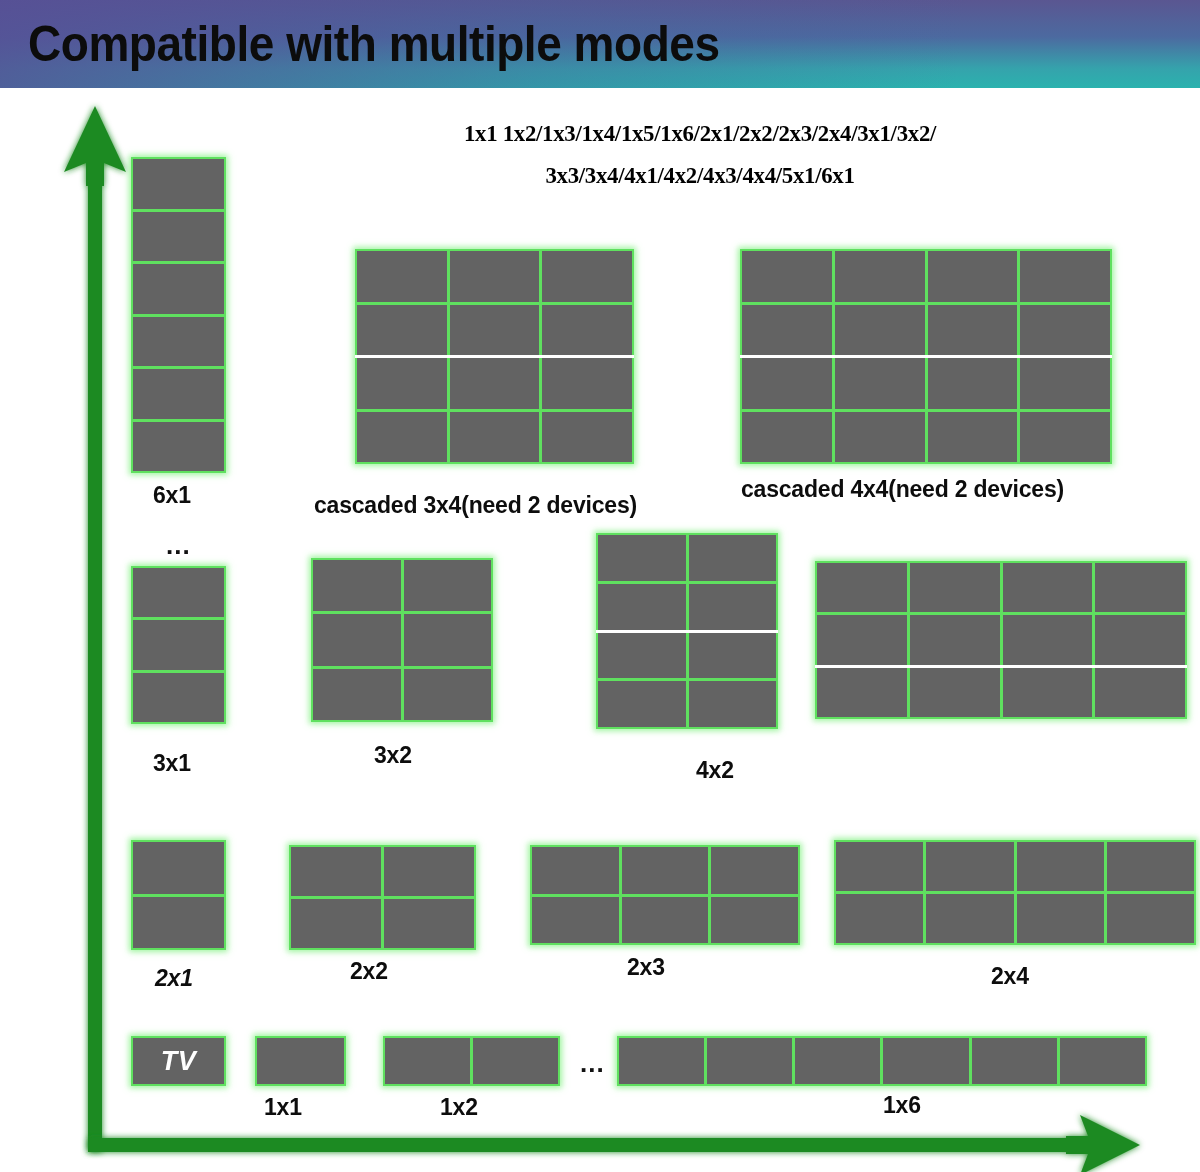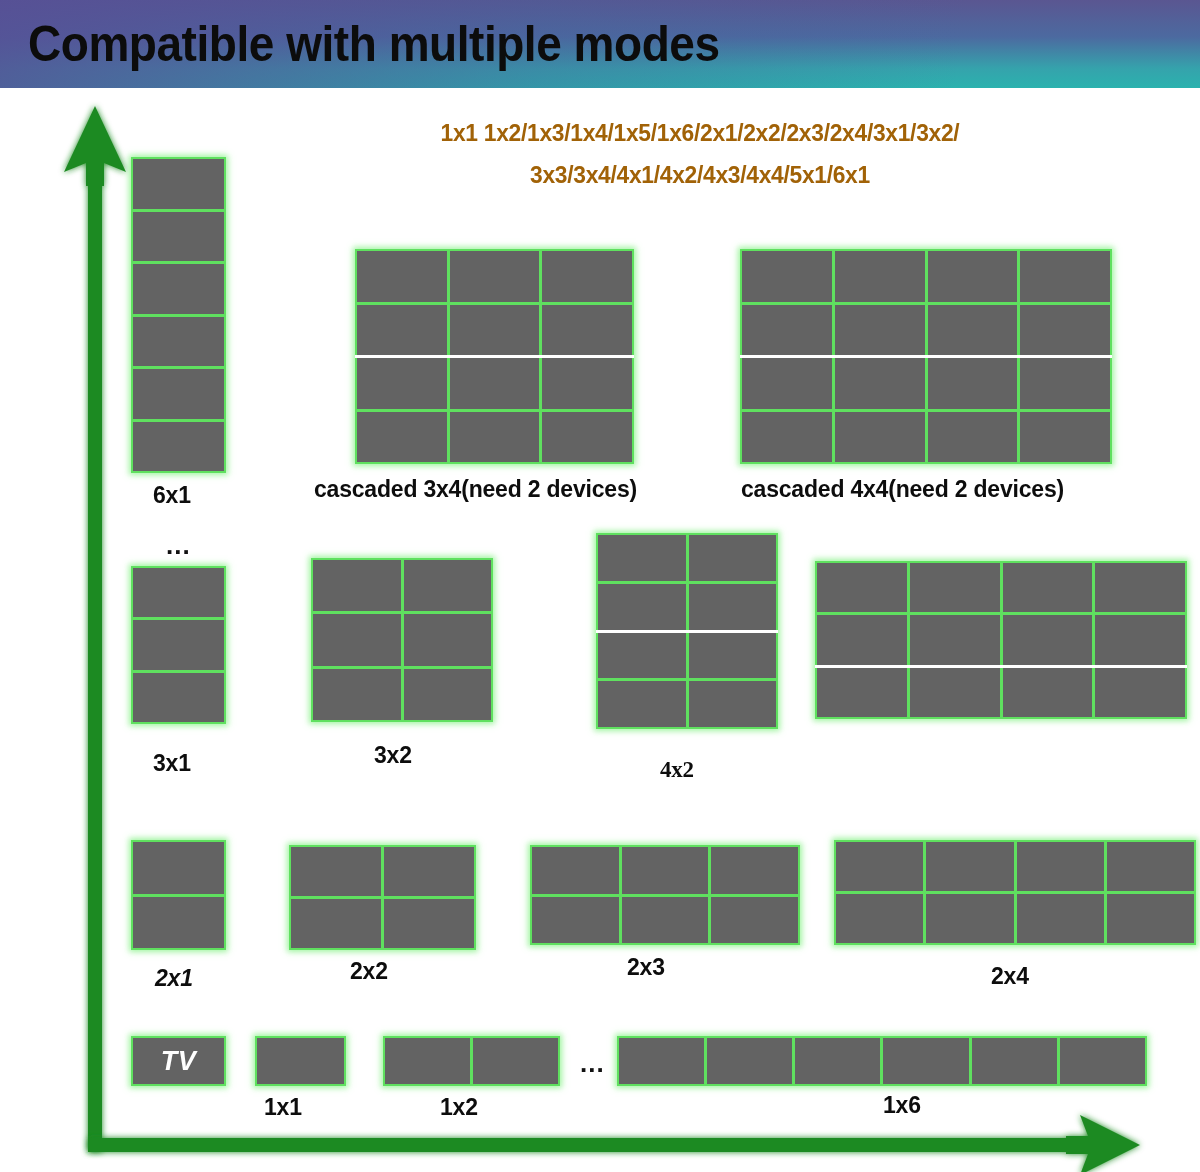--- a/index.html
+++ b/index.html
@@ -59,10 +59,10 @@
     top: 112px;
     width: 640px;
     text-align: center;
-    font-family: Liberation Sans, sans-serif;
+    font-family: Liberation Serif, serif;
     font-size: 24px;
     font-weight: bold;
-    color: #a16207;
+    color: #000000;
     line-height: 1.75;
     letter-spacing: -0.3px;
   }

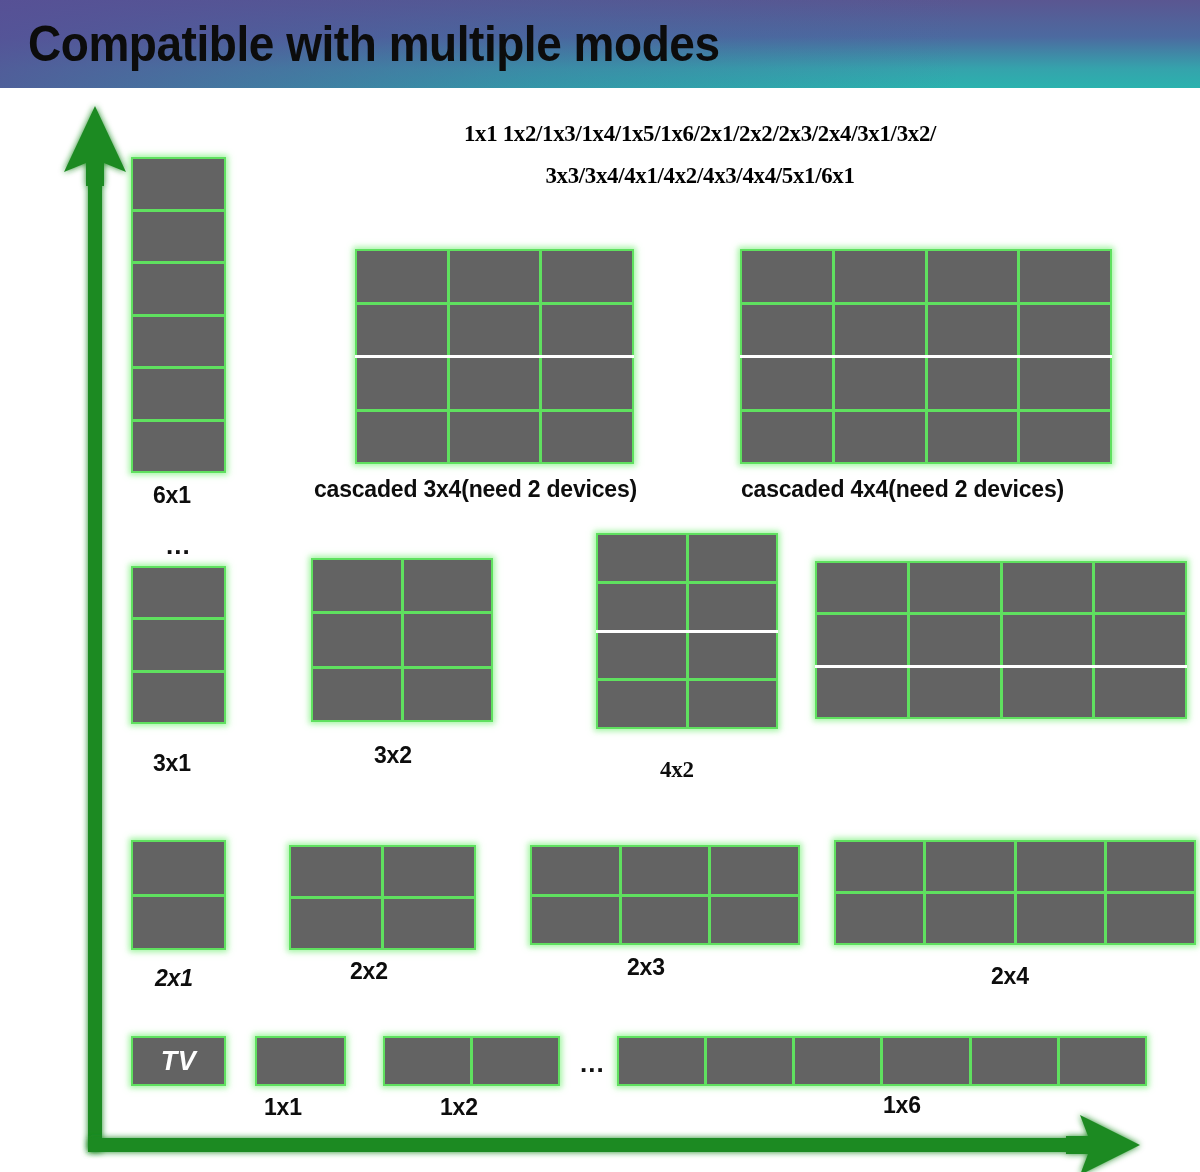--- a/index.html
+++ b/index.html
@@ -199,7 +199,7 @@
         <div class="whiteline" style="top: calc(50% - 1.5px);"></div>
       </div>
   </div>
-  <div class="caption wide" style="left:314px; top:476px;">cascaded 3x4(need 2 devices)</div>
+  <div class="caption wide" style="left:314px; top:492px;">cascaded 3x4(need 2 devices)</div>
 
   <div class="group" style="left:740px; top:249px;">
     <div class="grid" style="width: 372px; height: 215px; grid-template-columns: repeat(4, 1fr); grid-template-rows: repeat(4, 1fr);">

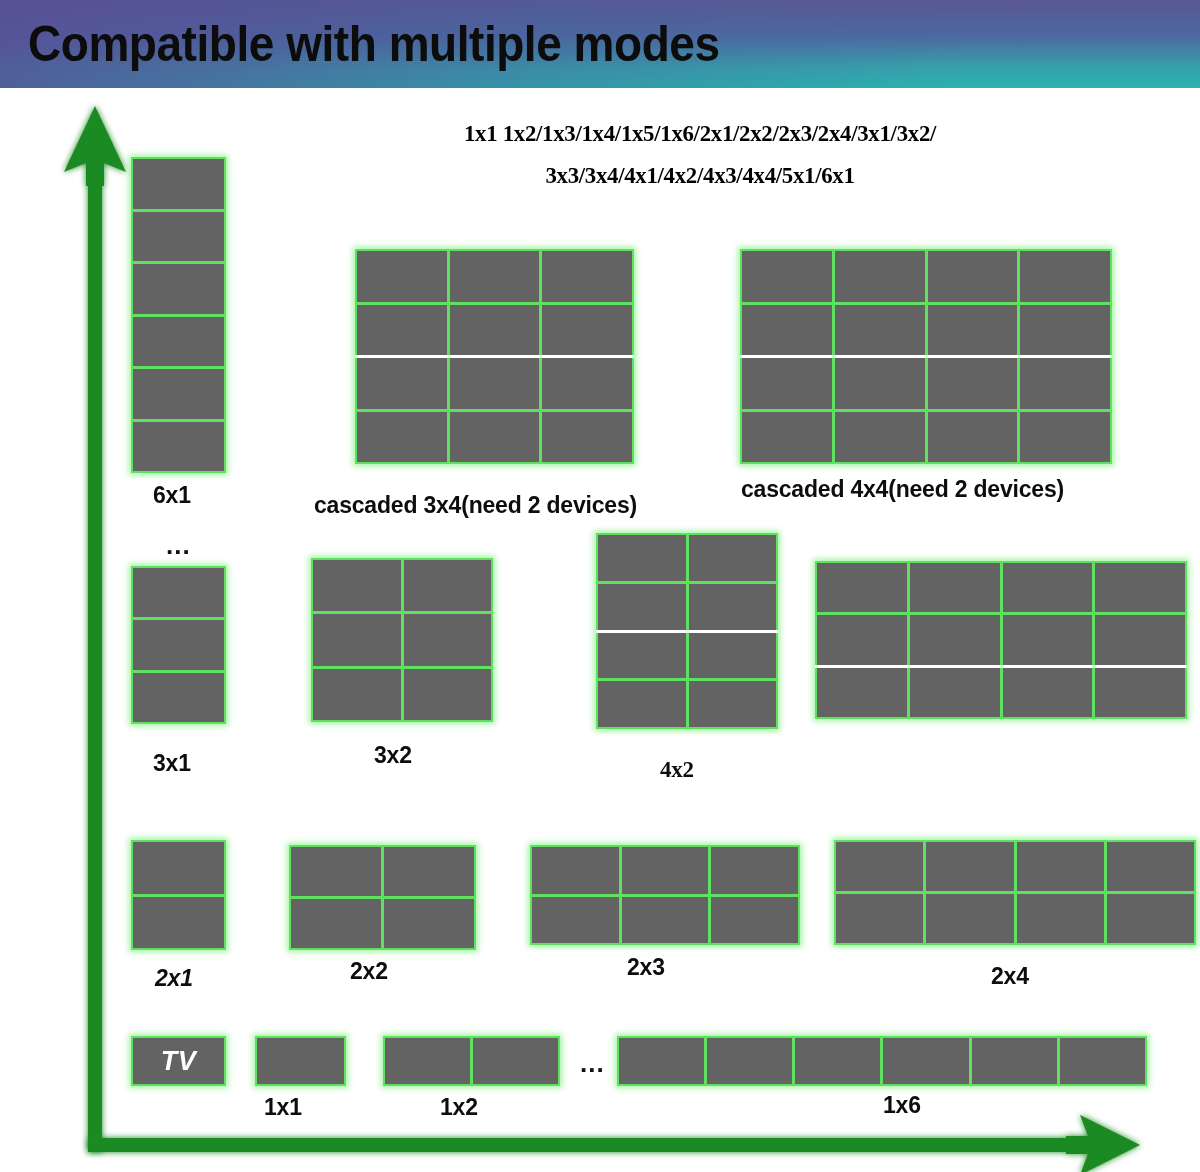--- a/index.html
+++ b/index.html
@@ -258,7 +258,7 @@
         <div class="whiteline" style="top: calc(50% - 1.5px);"></div>
       </div>
   </div>
-  <div class="caption" style="left:660px; top:757px;font-family:Liberation Serif, serif;">4x2</div>
+  <div class="caption" style="left:696px; top:757px;">4x2</div>
 
   <div class="group" style="left:815px; top:561px;">
     <div class="grid" style="width: 372px; height: 158px; grid-template-columns: repeat(4, 1fr); grid-template-rows: repeat(3, 1fr);">

